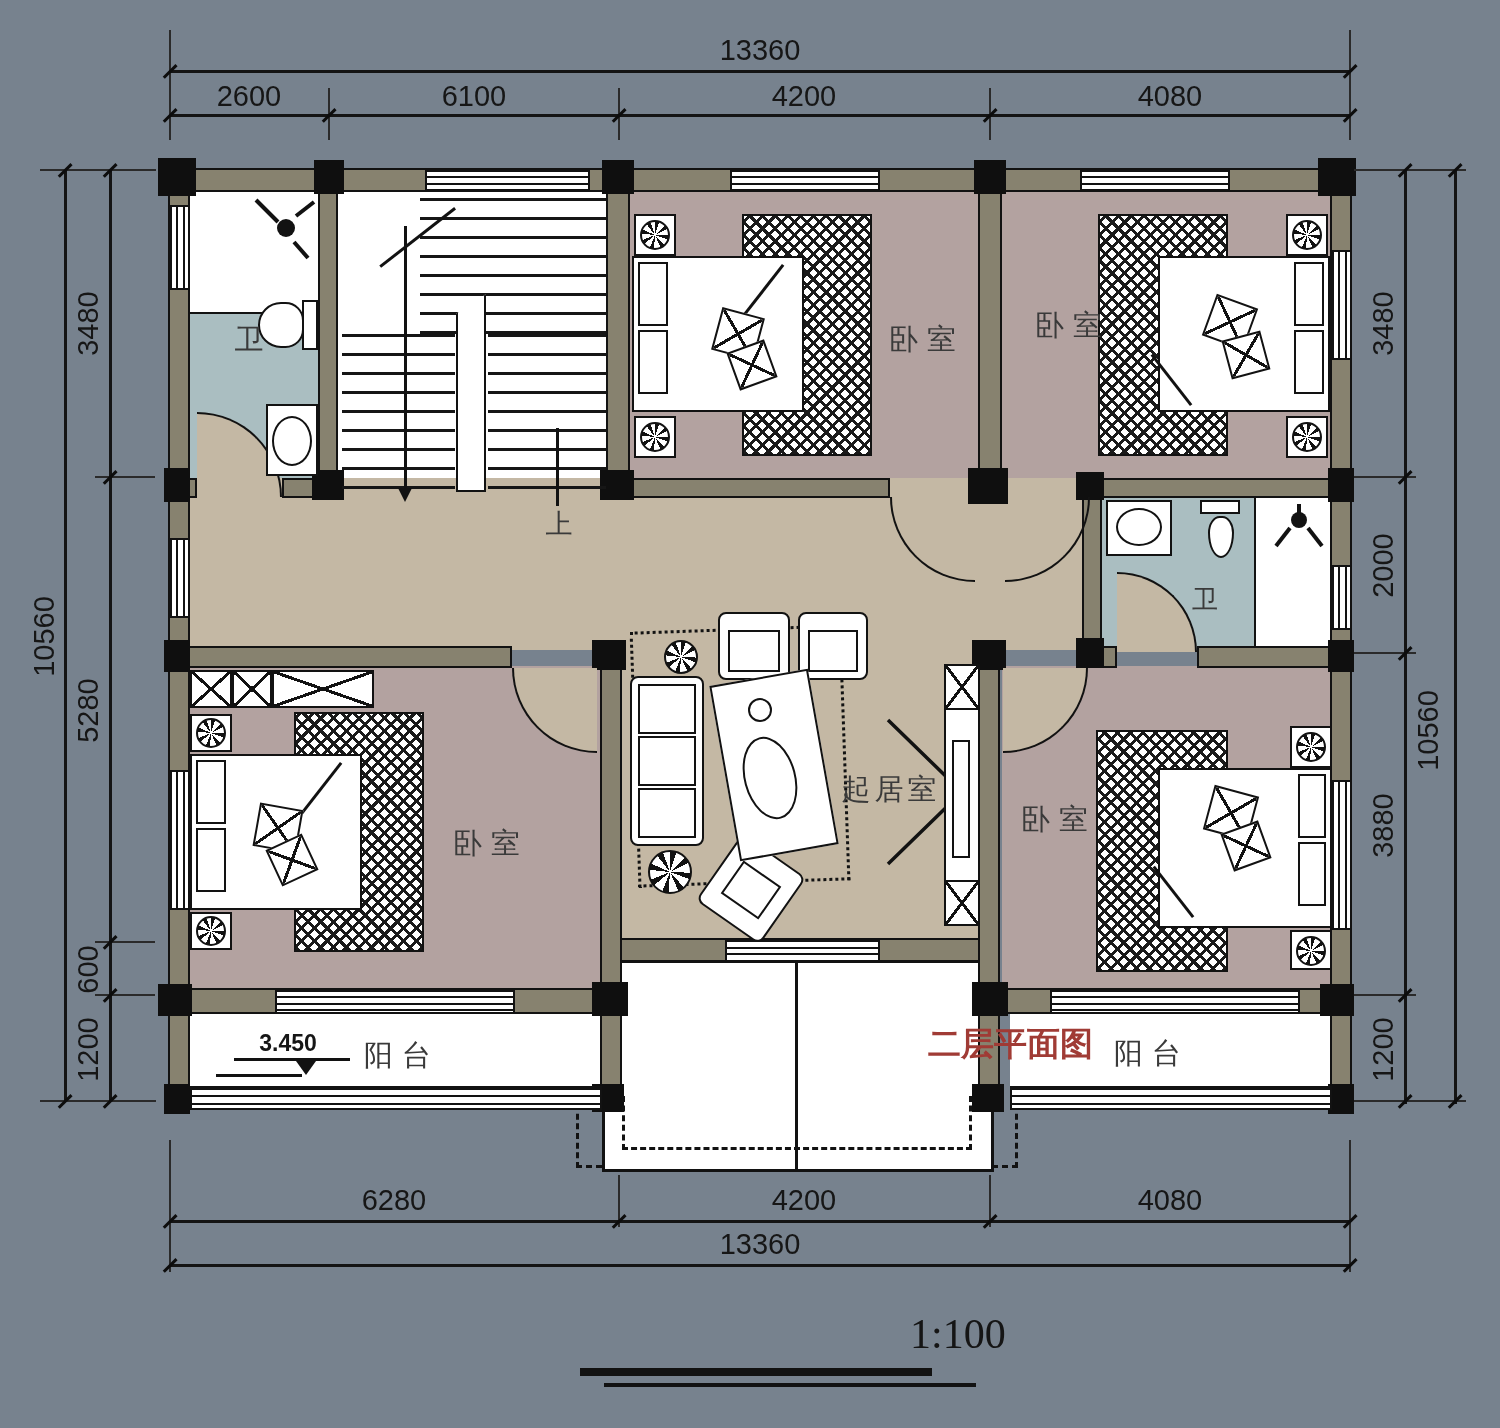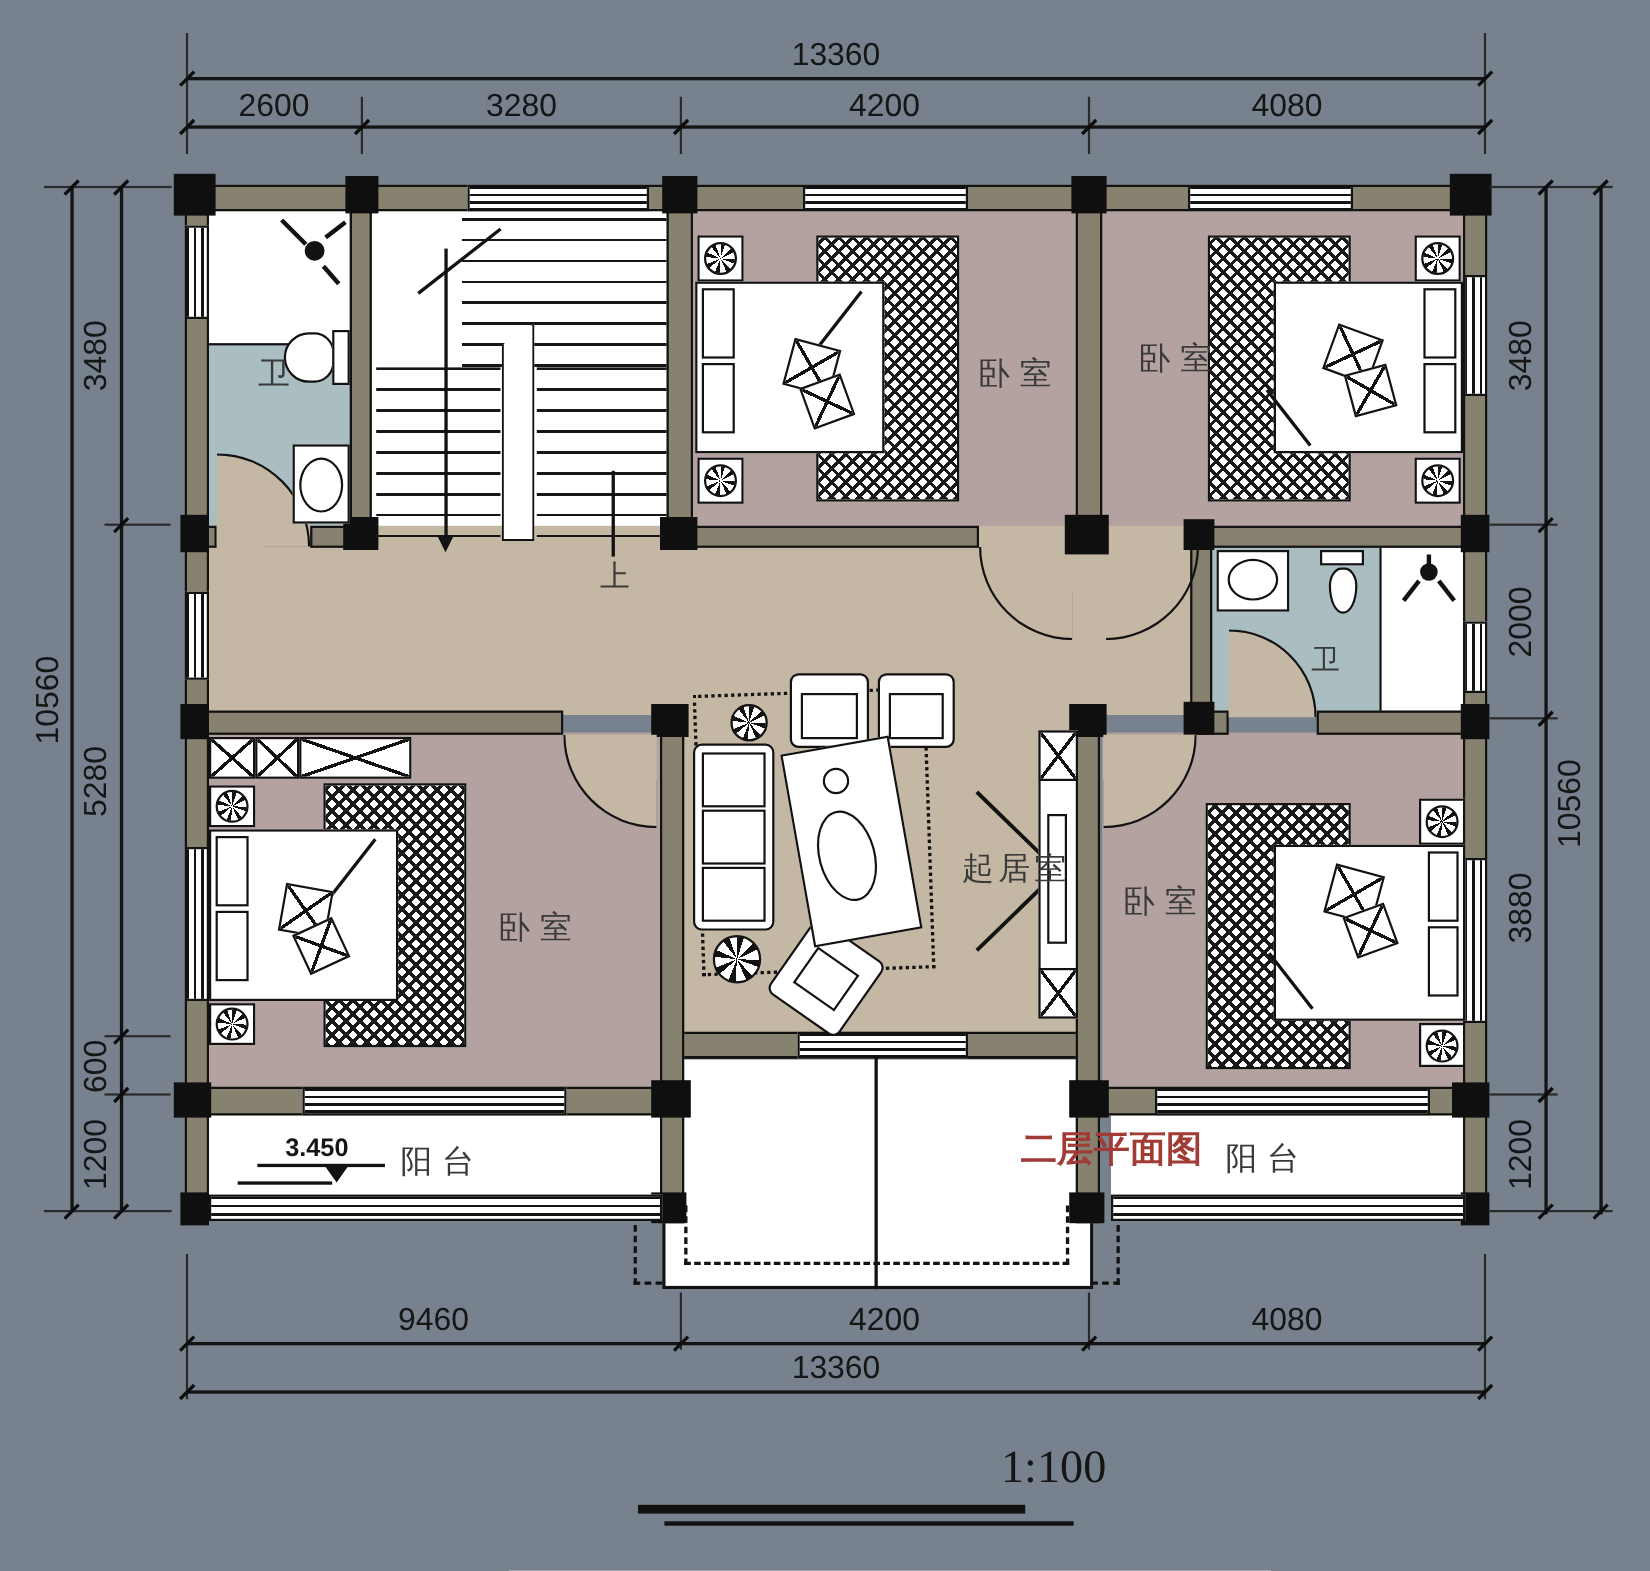--- a/index.html
+++ b/index.html
@@ -268,7 +268,7 @@
   <div class="a tick" style="left:1341px;top:114px"></div>
   <div class="a dim" style="left:690px;top:34px;width:140px">13360</div>
   <div class="a dim" style="left:189px;top:80px;width:120px">2600</div>
-  <div class="a dim" style="left:414px;top:80px;width:120px">3280</div>
+  <div class="a dim" style="left:414px;top:80px;width:120px">6100</div>
   <div class="a dim" style="left:744px;top:80px;width:120px">4200</div>
   <div class="a dim" style="left:1110px;top:80px;width:120px">4080</div>
 

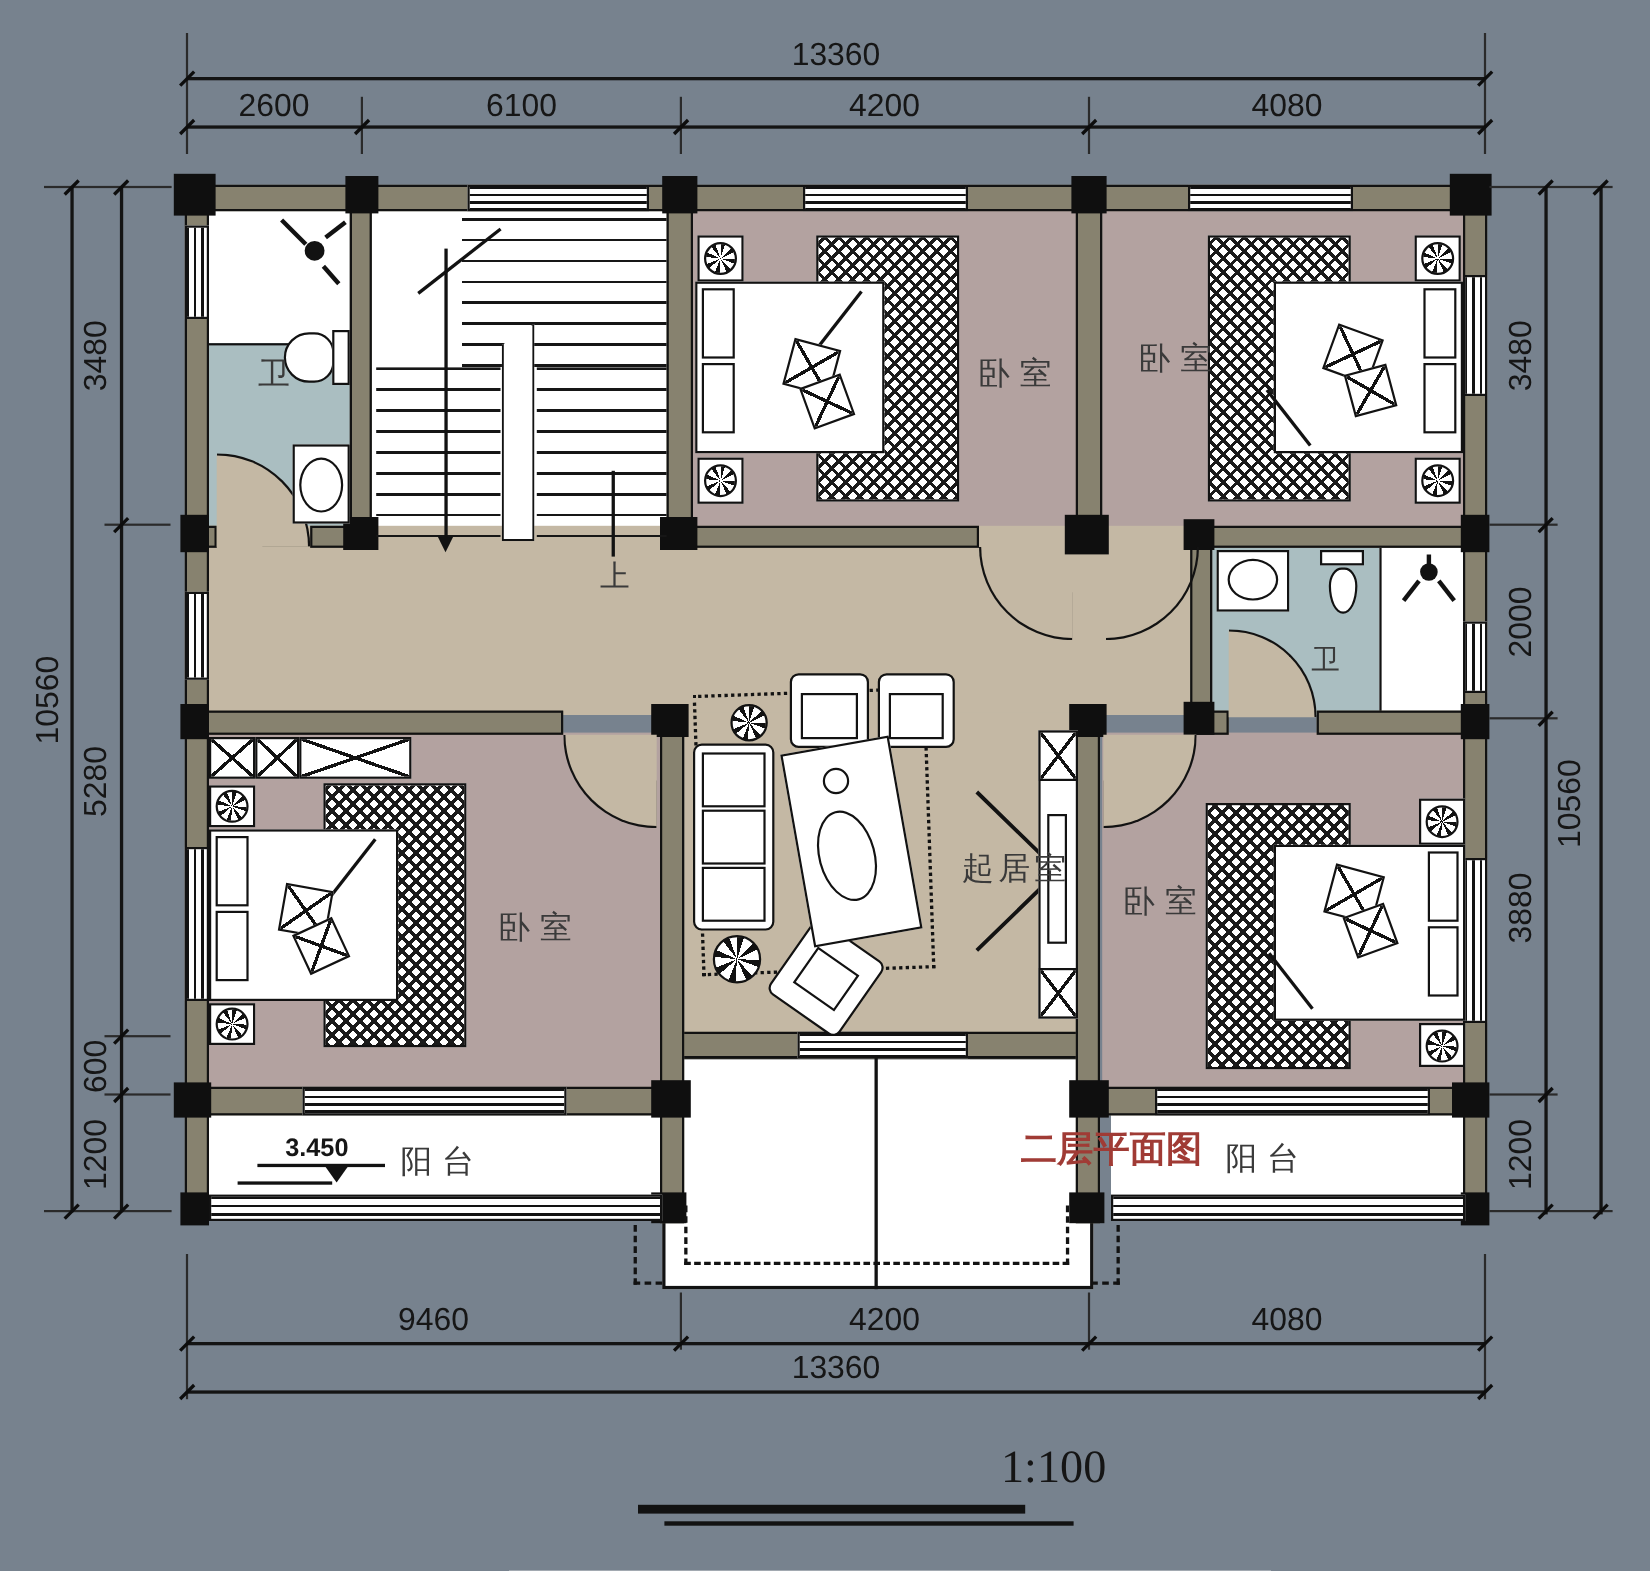--- a/index.html
+++ b/index.html
@@ -245,7 +245,7 @@
   <div class="a rlabel" style="left:1008px;top:306px;width:130px">卧室</div>
   <div class="a rlabel" style="left:426px;top:824px;width:130px">卧室</div>
   <div class="a rlabel" style="left:994px;top:800px;width:130px">卧室</div>
-  <div class="a rlabel" style="left:849px;top:770px;width:150px;letter-spacing:4px">起居室</div>
+  <div class="a rlabel" style="left:816px;top:770px;width:150px;letter-spacing:4px">起居室</div>
   <div class="a rlabel" style="left:342px;top:1036px;width:120px">阳台</div>
   <div class="a rlabel" style="left:1092px;top:1034px;width:120px">阳台</div>
   <div class="a rlabel" style="left:524px;top:506px;width:70px;font-size:27px;letter-spacing:0">上</div>

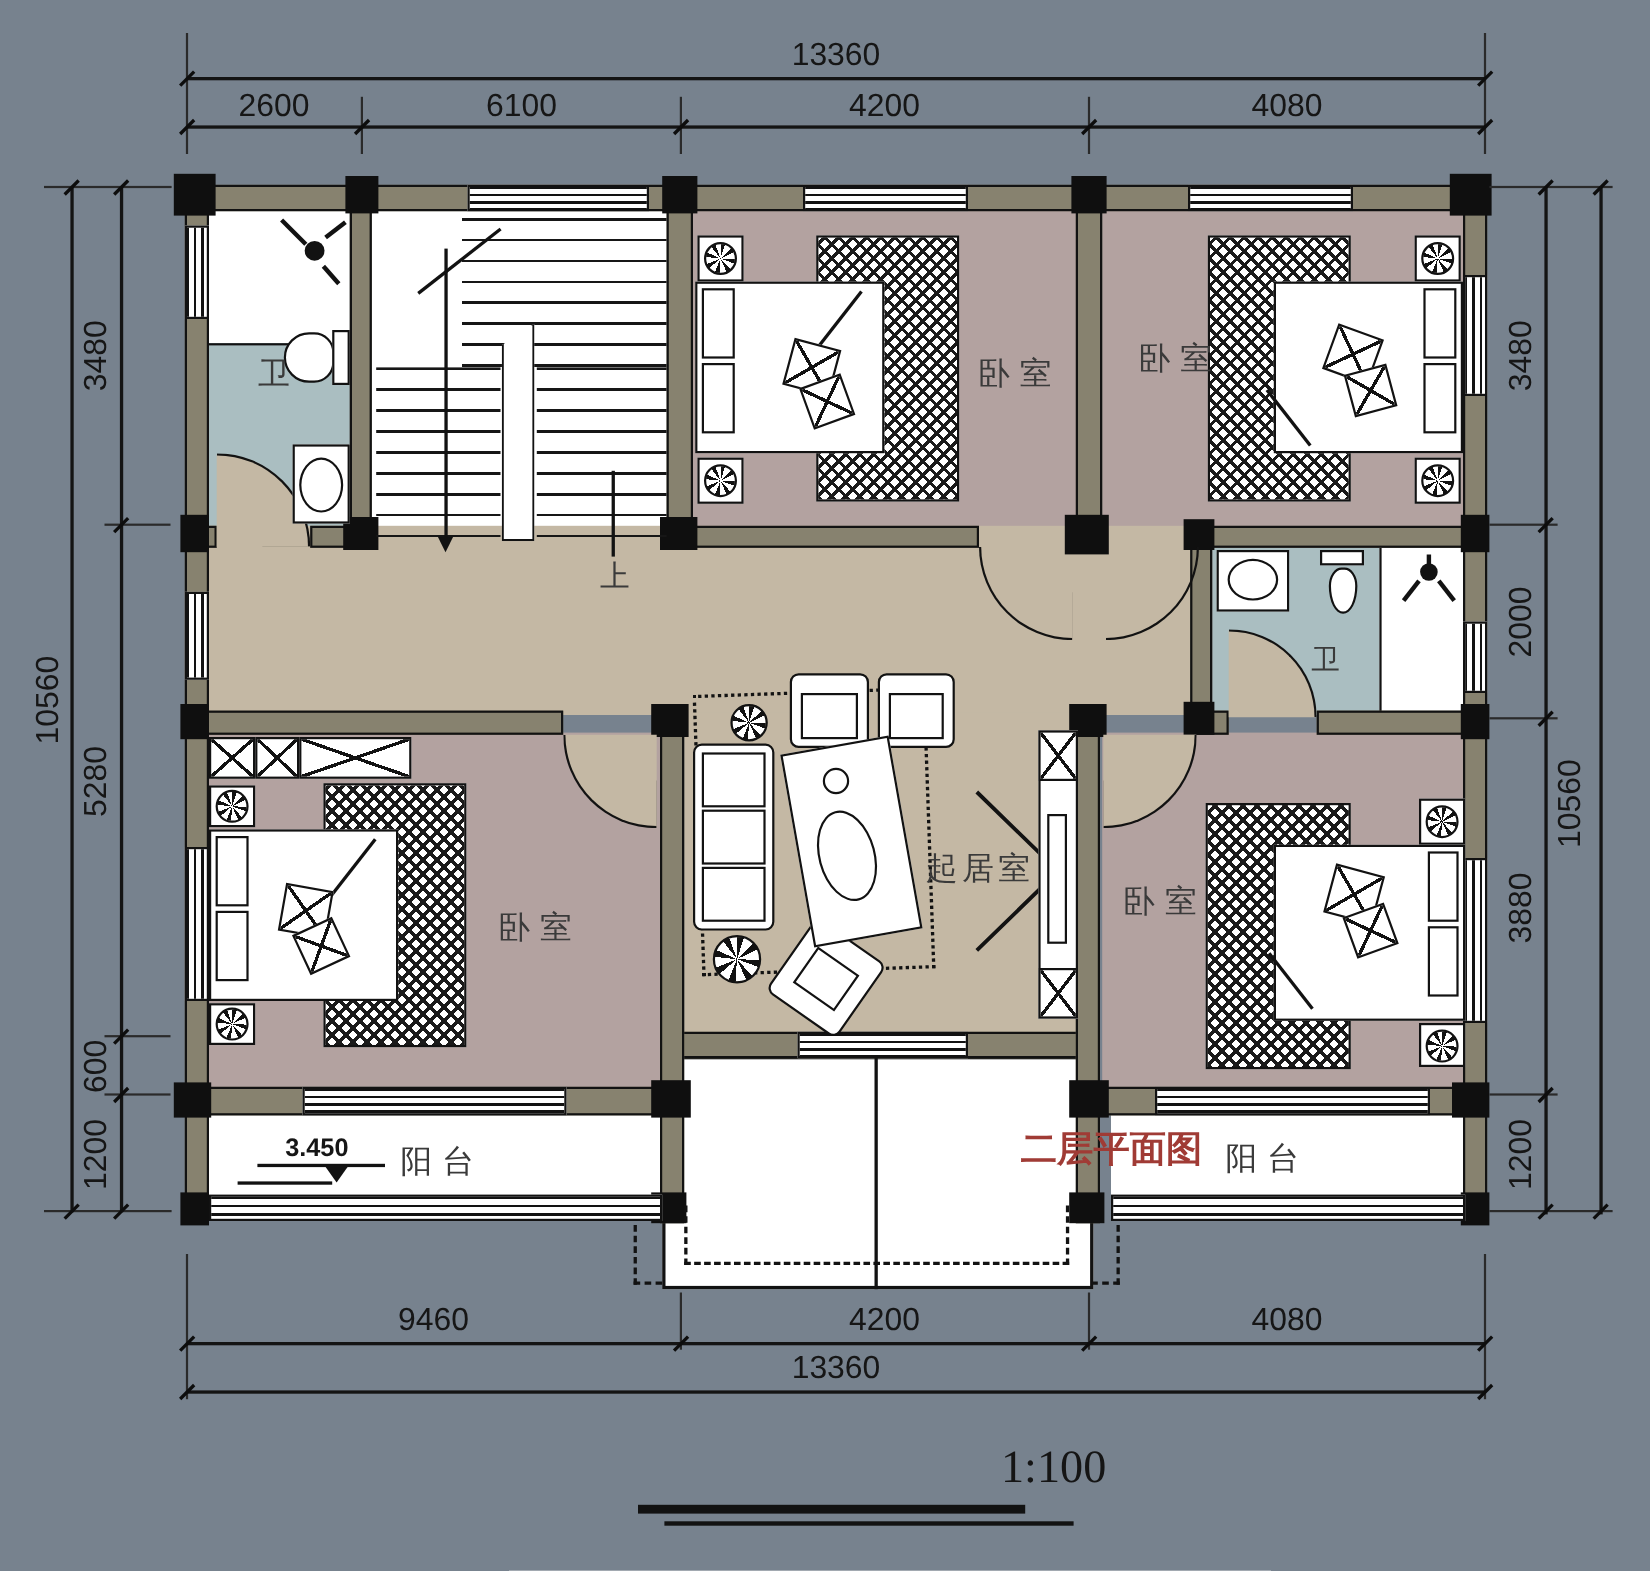--- a/index.html
+++ b/index.html
@@ -284,7 +284,7 @@
   <div class="a tick" style="left:1341px;top:1220px"></div>
   <div class="a tick" style="left:161px;top:1264px"></div>
   <div class="a tick" style="left:1341px;top:1264px"></div>
-  <div class="a dim" style="left:334px;top:1184px;width:120px">9460</div>
+  <div class="a dim" style="left:334px;top:1184px;width:120px">6280</div>
   <div class="a dim" style="left:744px;top:1184px;width:120px">4200</div>
   <div class="a dim" style="left:1110px;top:1184px;width:120px">4080</div>
   <div class="a dim" style="left:690px;top:1228px;width:140px">13360</div>

